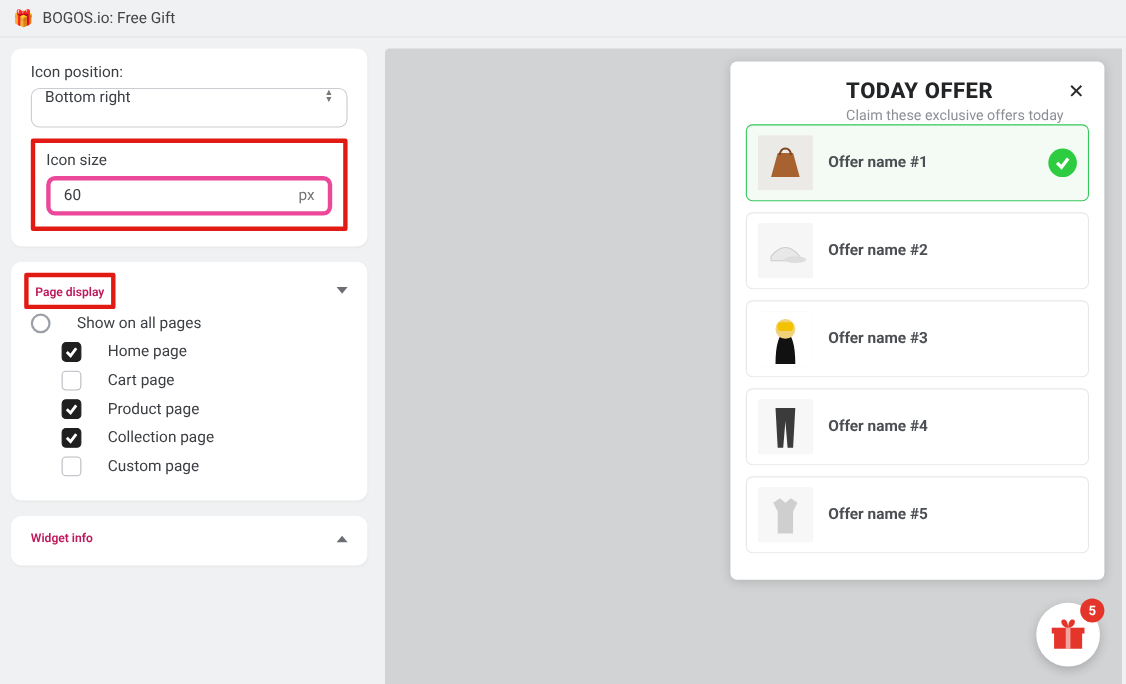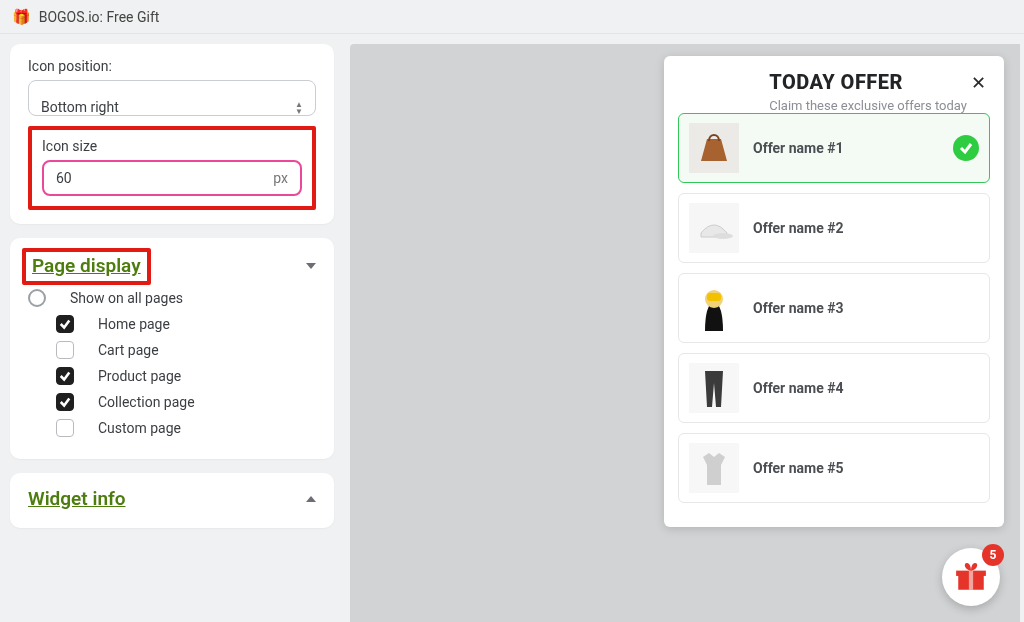--- a/index.html
+++ b/index.html
@@ -63,7 +63,7 @@
     border: 1px solid #c9ccd0;
     border-radius: 8px;
     display: flex;
-    align-items: flex-end;
+    align-items: flex-start;
     padding: 0 12px;
     justify-content: space-between;
     font-size: 14px;

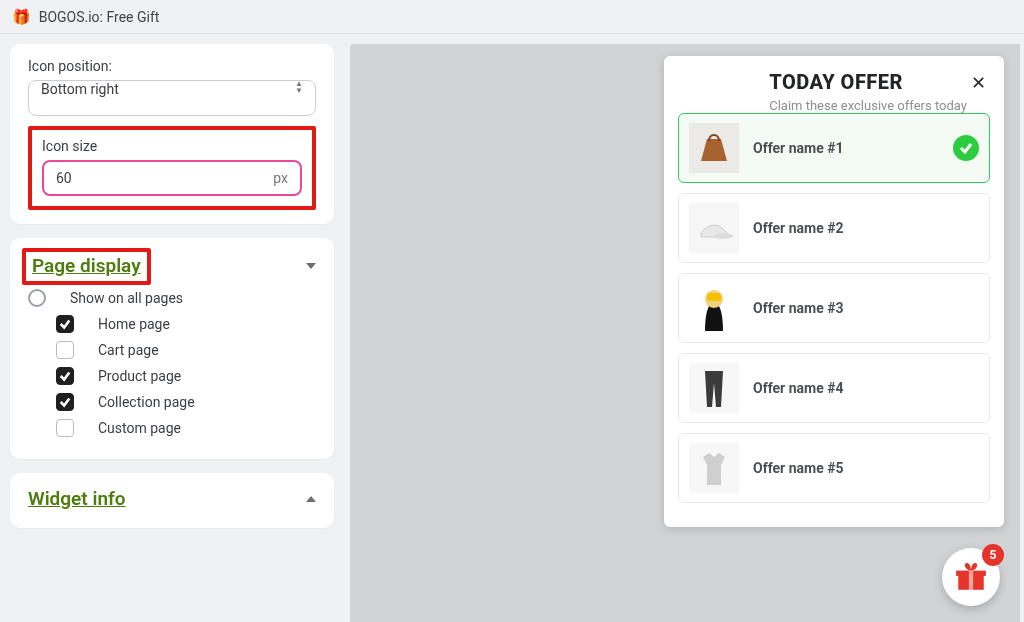--- a/index.html
+++ b/index.html
@@ -83,7 +83,7 @@
   .input-wrap {
     position: relative;
     height: 36px;
-    border: 2px solid #ec4899;
+    border: 4px solid #ec4899;
     border-radius: 8px;
     display: flex;
     align-items: center;

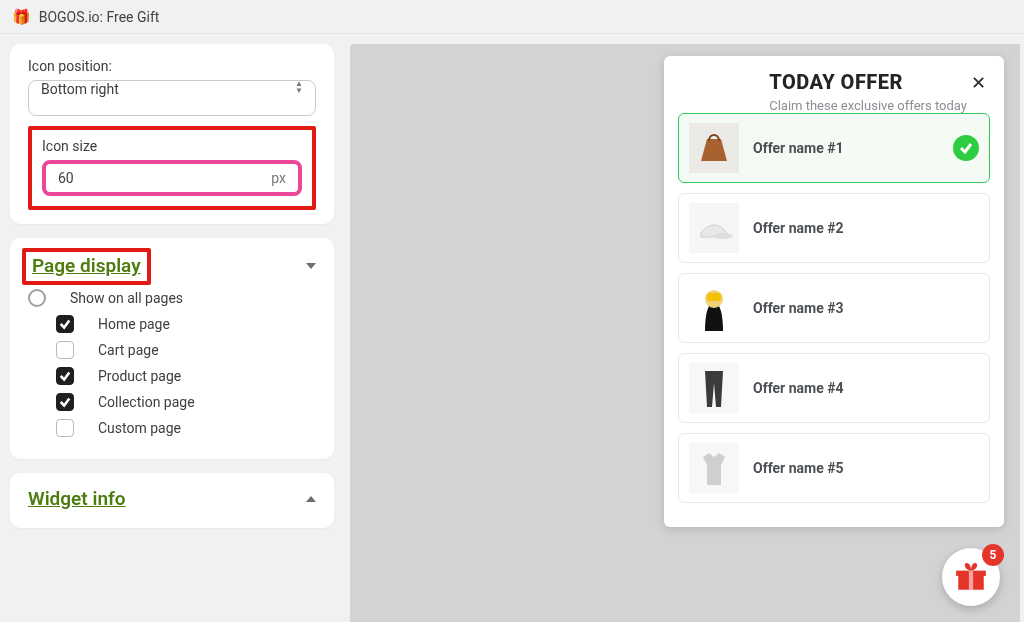--- a/index.html
+++ b/index.html
@@ -101,10 +101,9 @@
     margin-bottom: 10px;
   }
   .section-title {
-    font-size: 19px;
+    font-size: 11px;
     font-weight: 600;
-    color: #4d7c0f;
-    text-decoration: underline;
+    color: #be185d;
   }
   .hl-title {
     display: inline-block;

